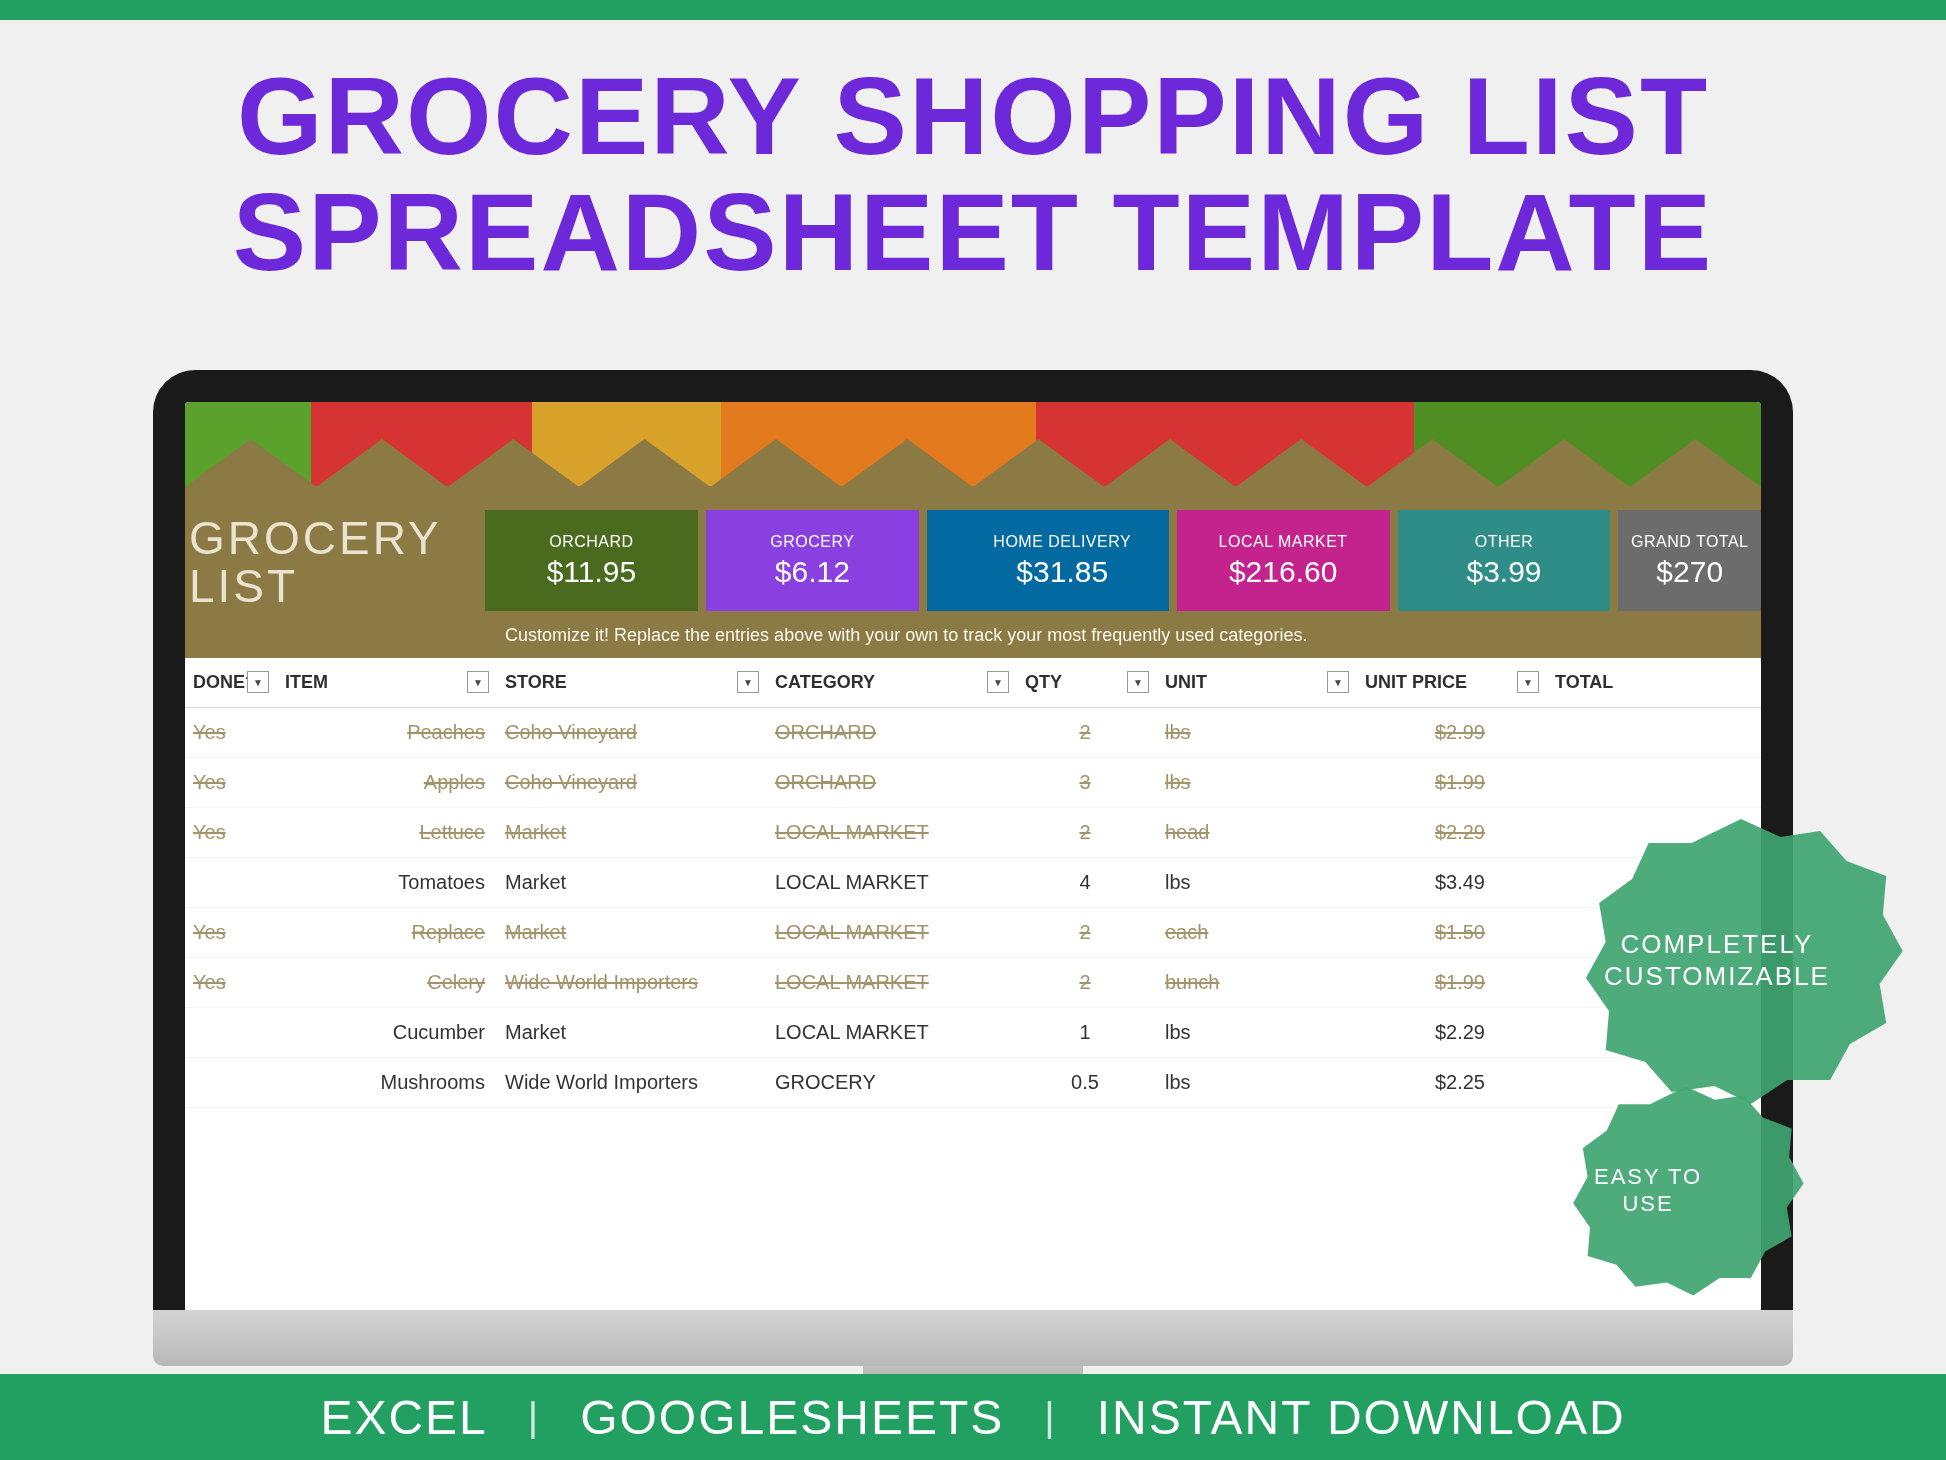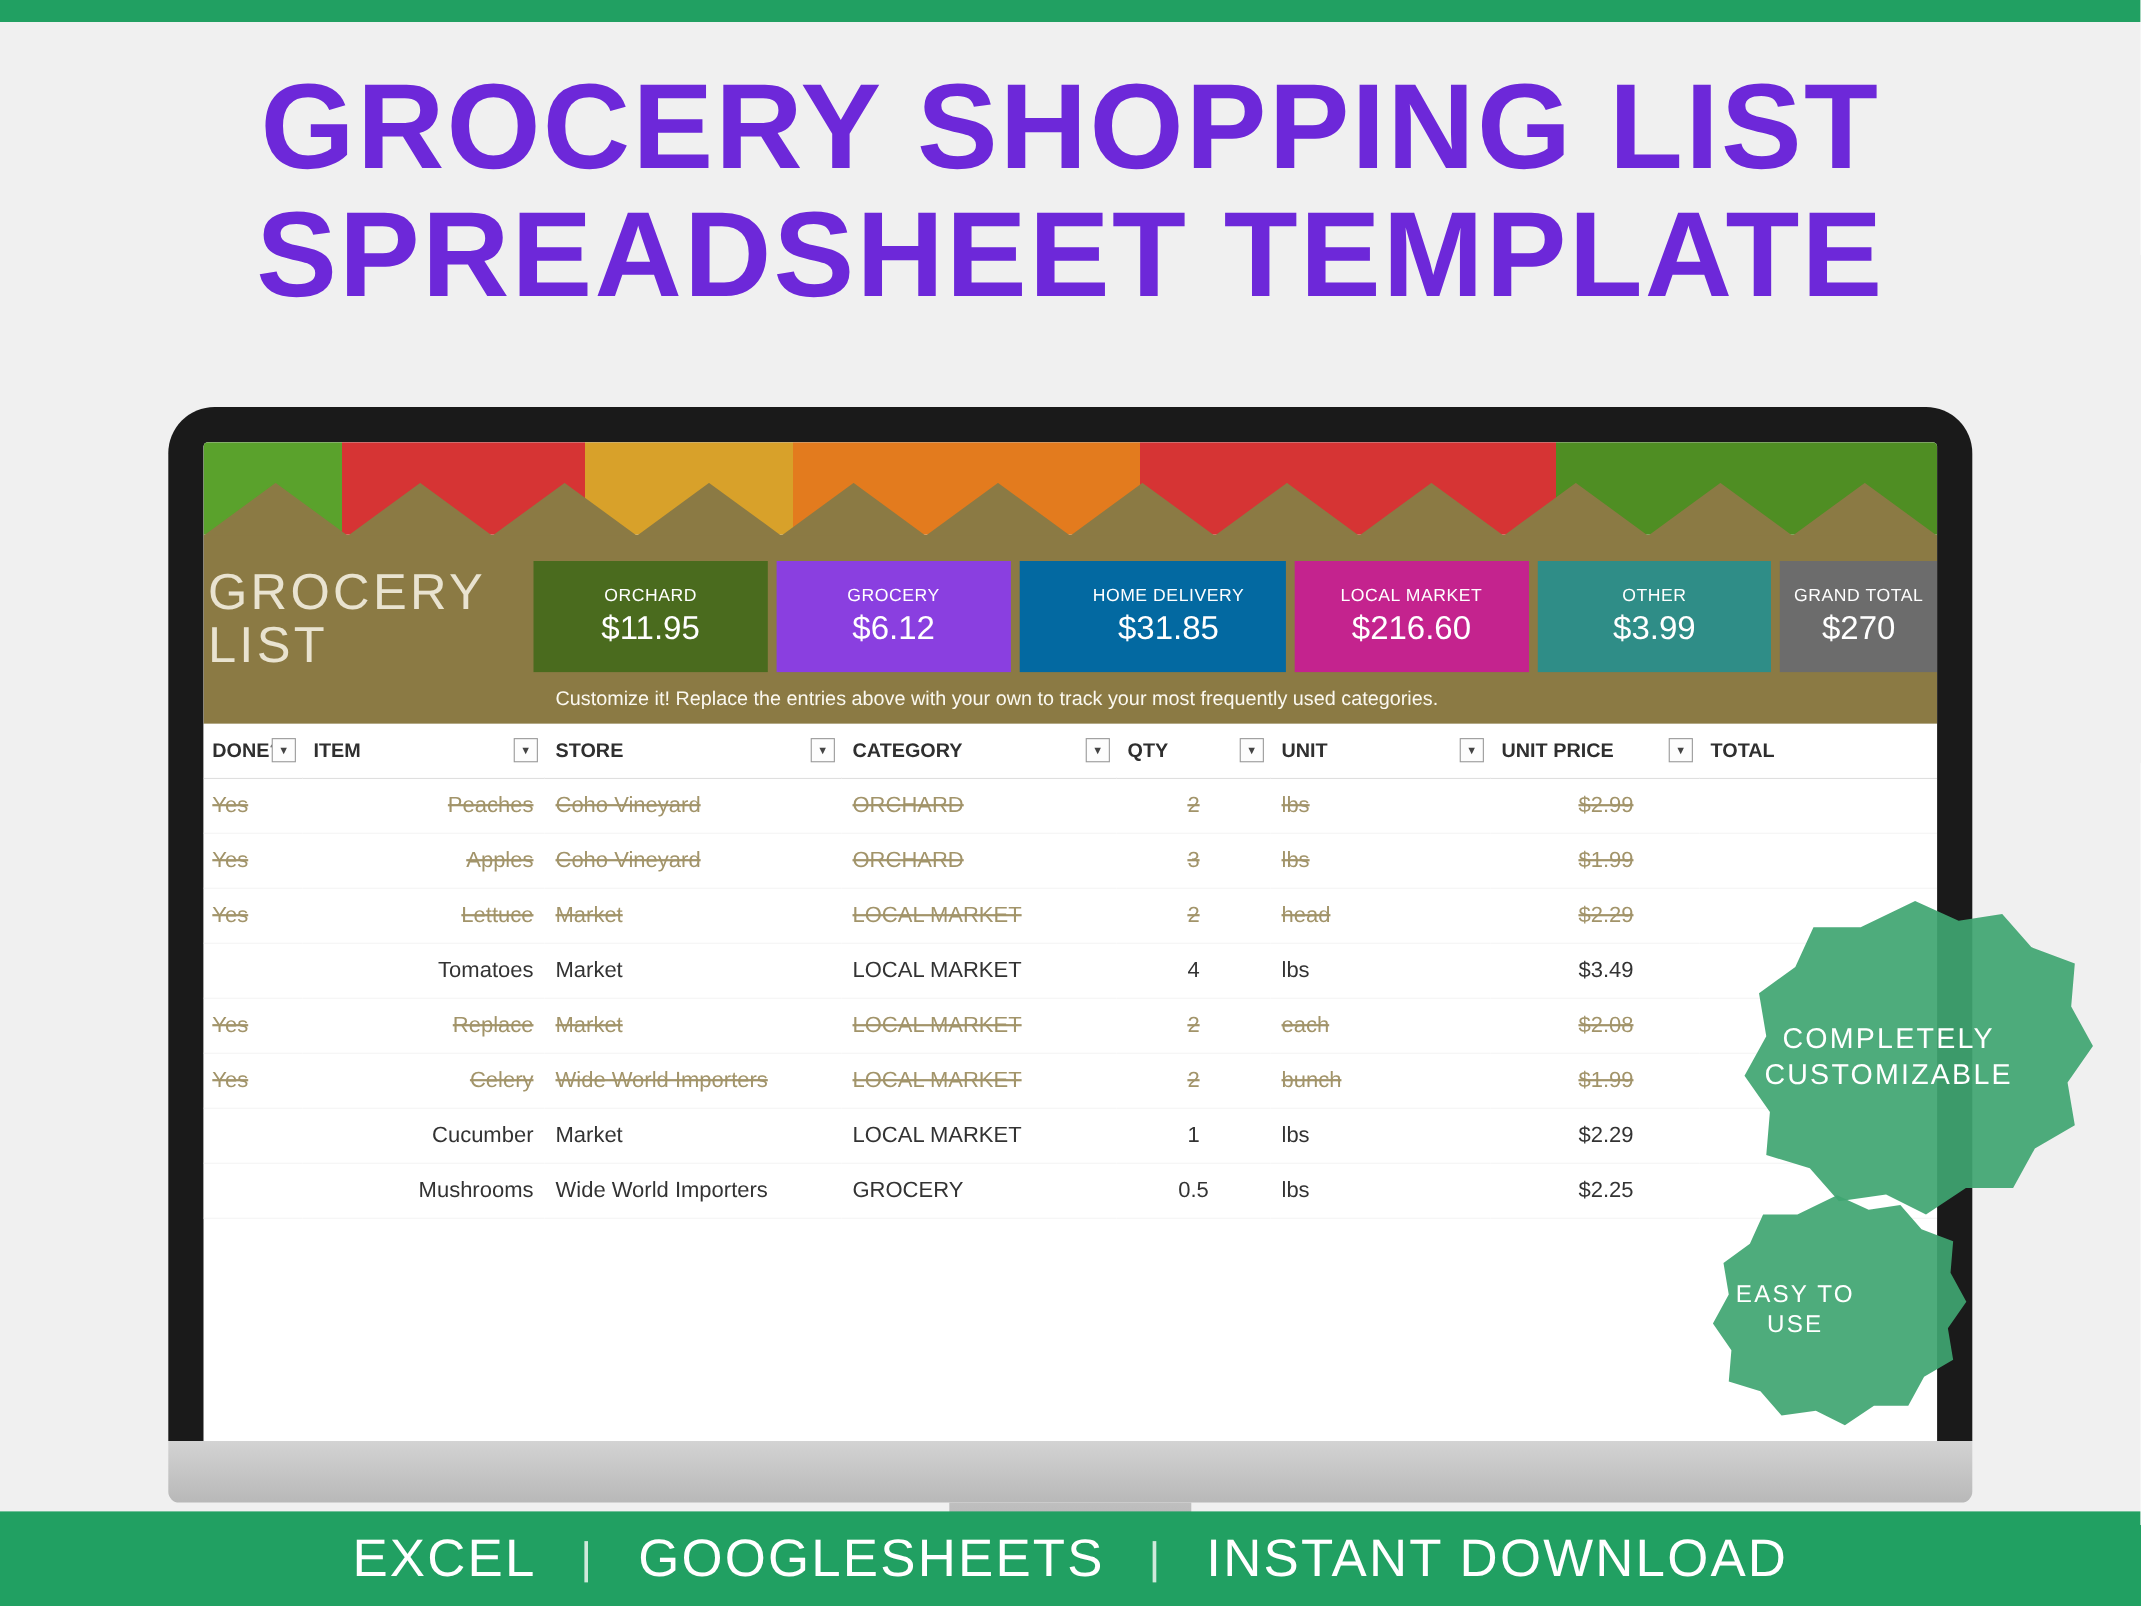--- a/index.html
+++ b/index.html
@@ -316,7 +316,7 @@
               <td class="col-cat">LOCAL MARKET</td>
               <td class="col-qty" style="text-align: center;">2</td>
               <td class="col-unit">each</td>
-              <td class="col-price">$2.08</td>
+              <td class="col-price">$1.50</td>
               <td class="col-total"></td>
             </tr>
             <tr class="done">

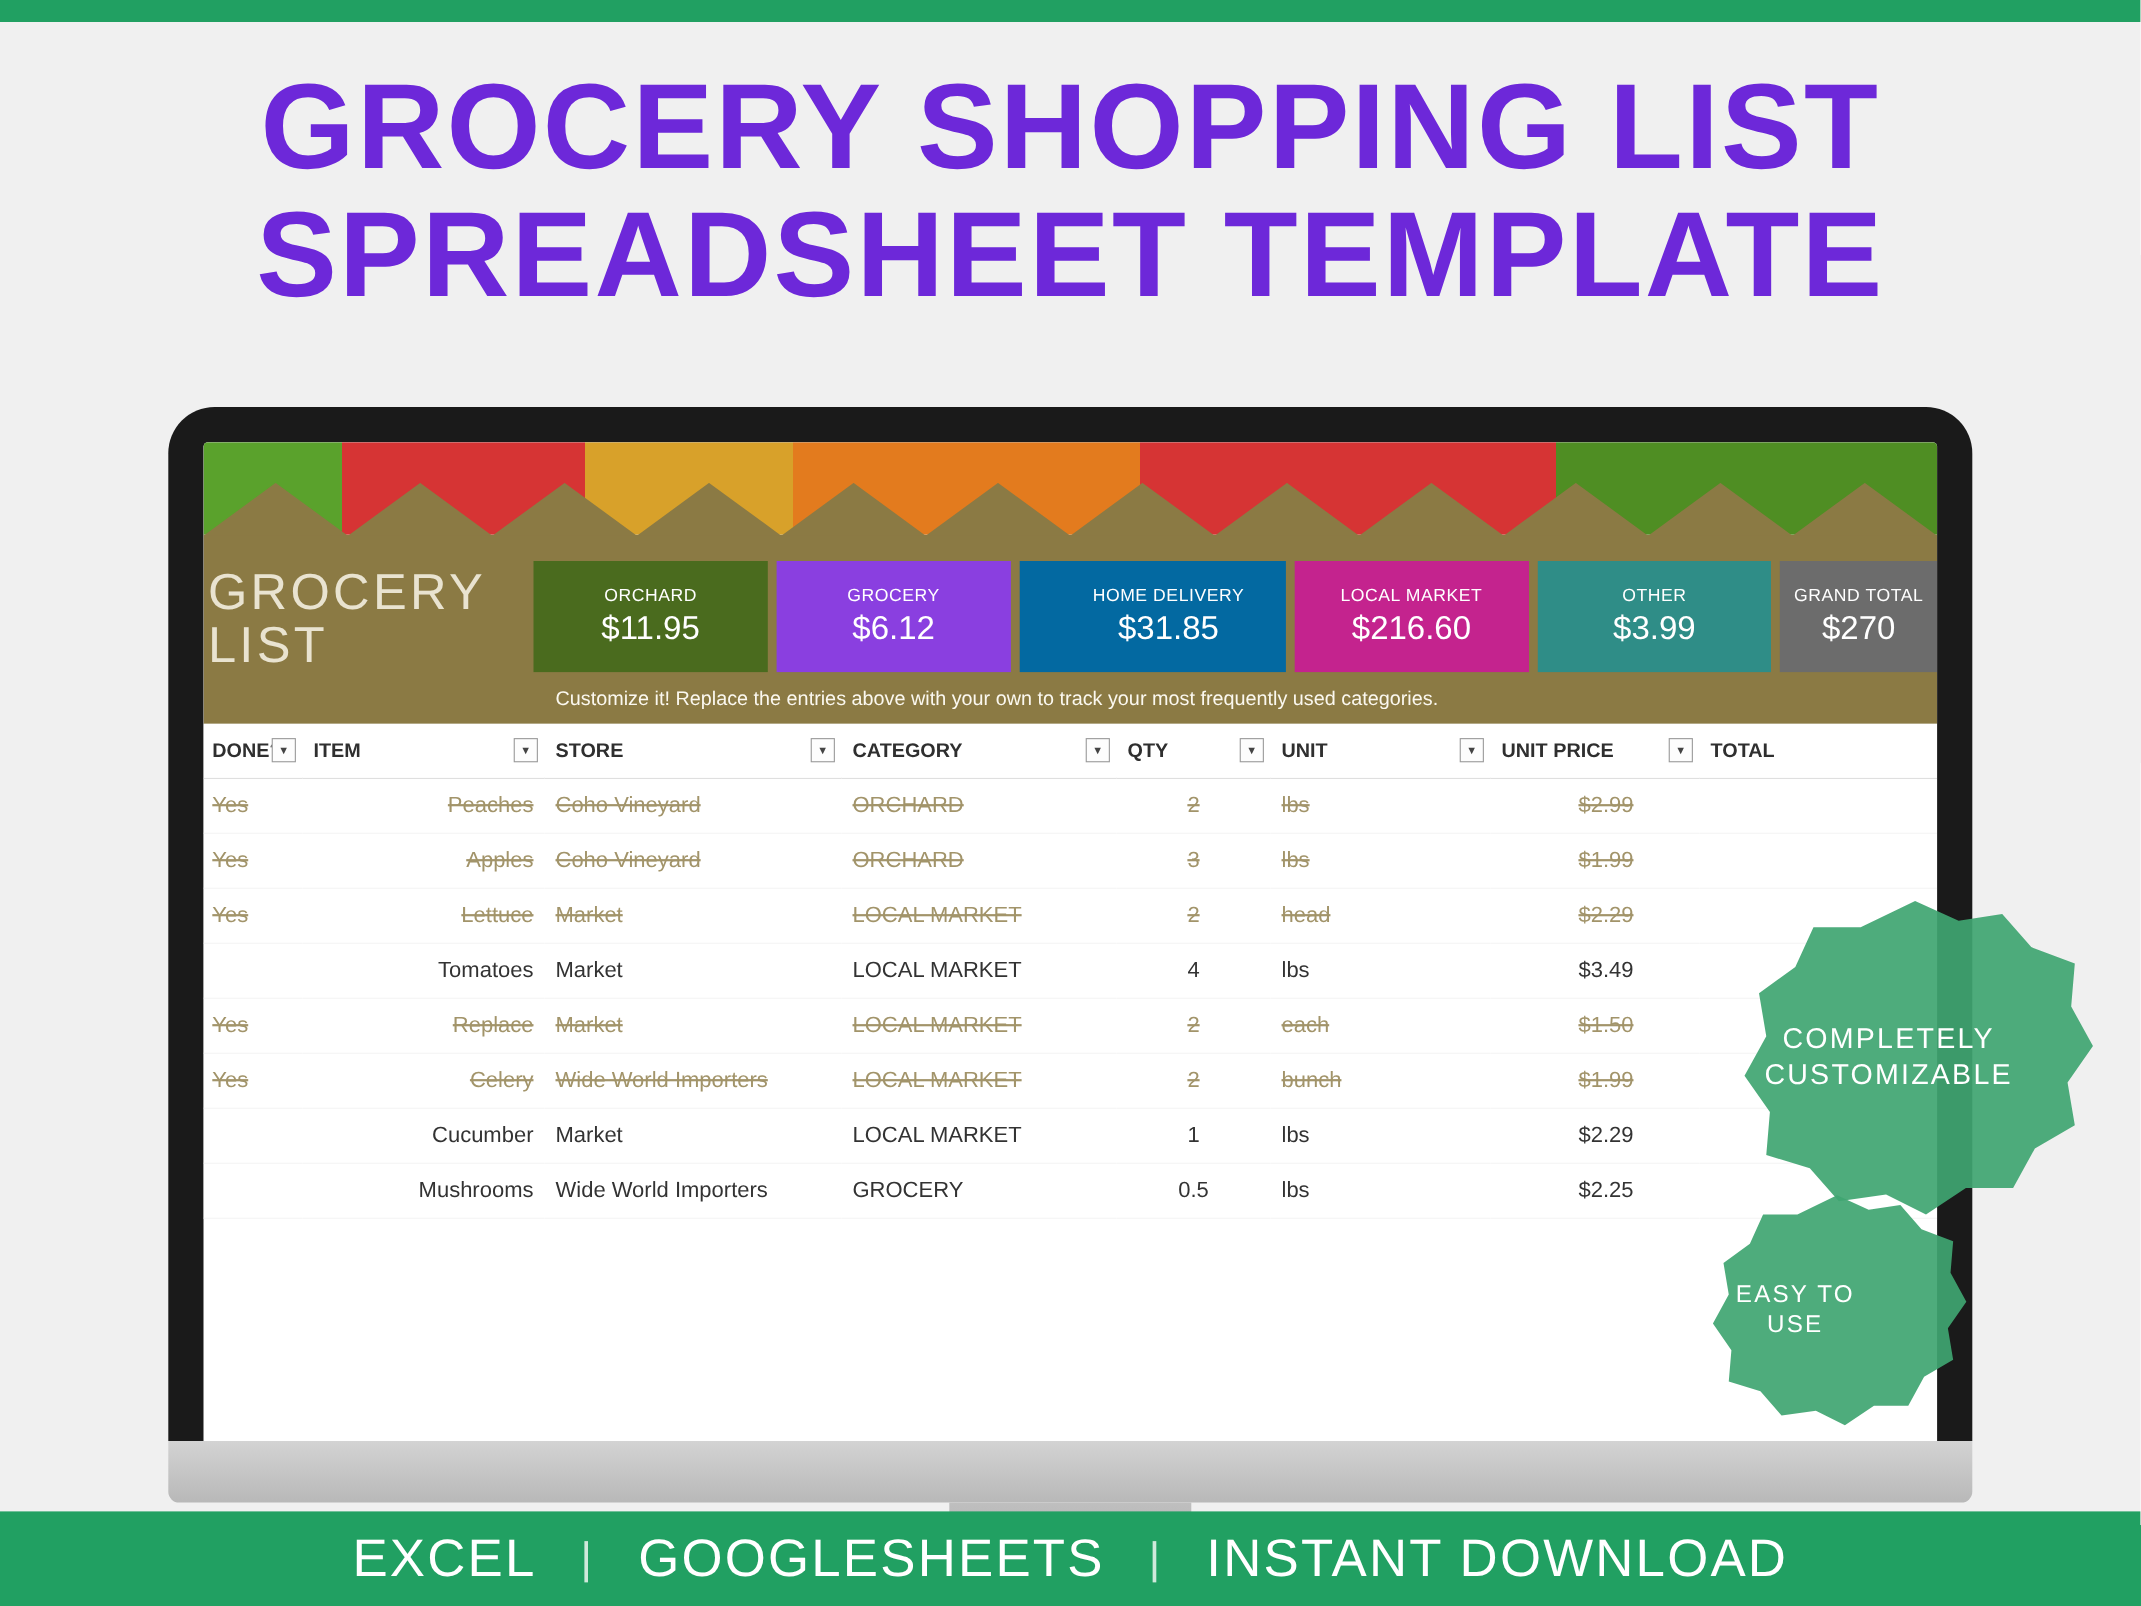--- a/index.html
+++ b/index.html
@@ -182,7 +182,7 @@
   .badge svg { position: absolute; inset: 0; width: 100%; height: 100%; }
   .badge span { position: relative; z-index: 1; padding: 0 14px; }
   .badge-1 { top: 810px; width: 330px; height: 300px; }
-  .badge-2 { top: 1080px; width: 240px; height: 220px; right: 156px; font-size: 22px; }
+  .badge-2 { top: 1080px; width: 240px; height: 220px; right: 140px; font-size: 22px; }
 
   
   .footer-bar {

